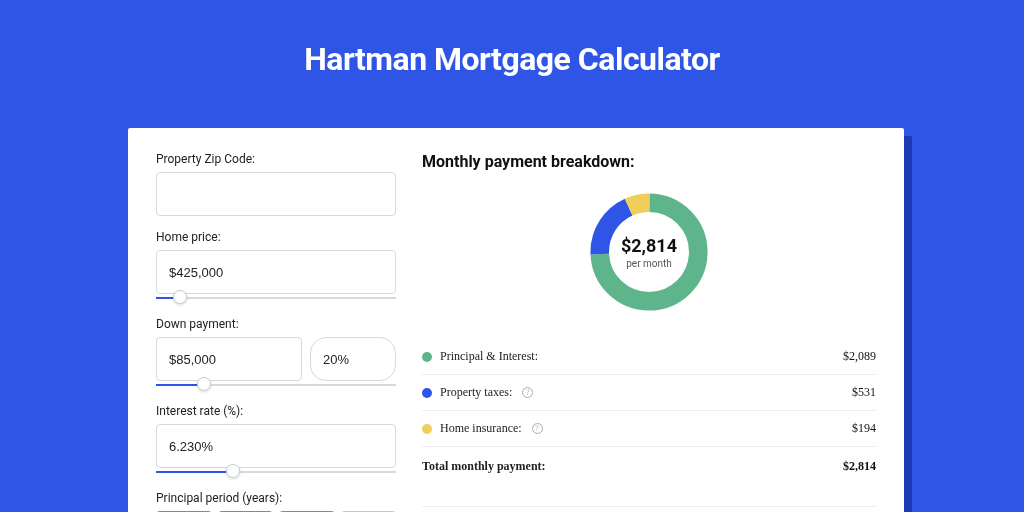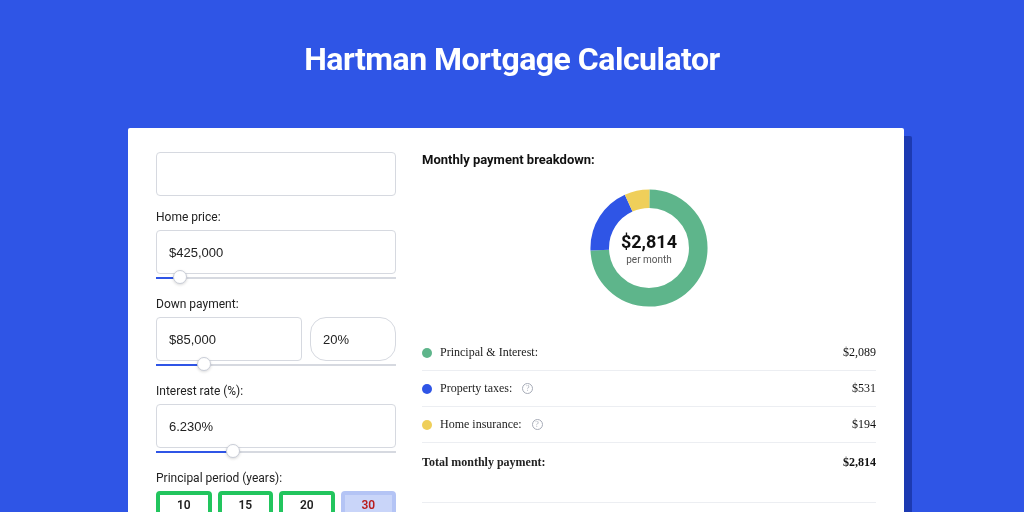--- a/index.html
+++ b/index.html
@@ -173,6 +173,7 @@
   <div class="left-col">
 
     <div class="fld">
+      <label class="lbl">Property Zip Code:</label>
       <input class="txt-input" type="text" value="" style="">
     </div>
 

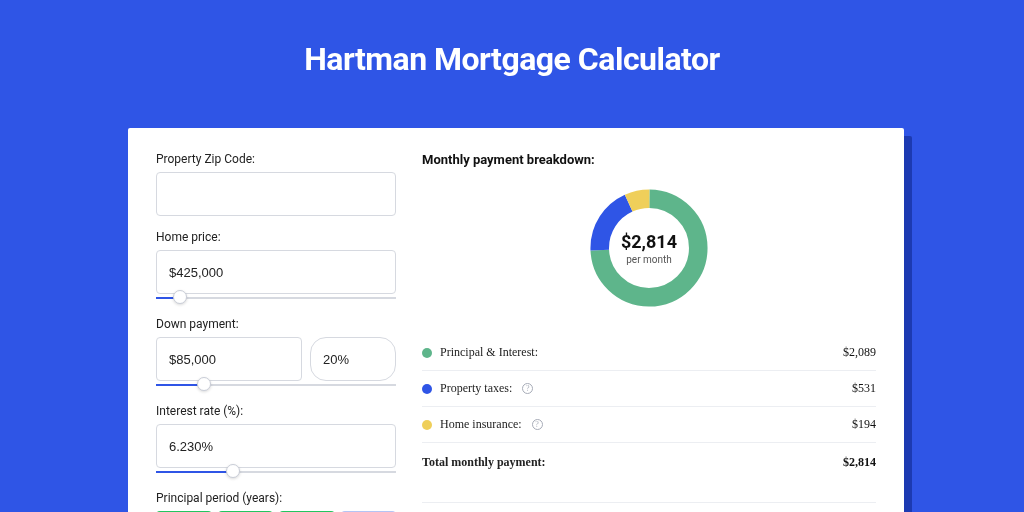--- a/index.html
+++ b/index.html
@@ -106,7 +106,7 @@
   }
 
   .section-title {
-    font-size: 13px;
+    font-size: 16px;
     font-weight: 700;
     color: #111;
     margin-bottom: 16px;

